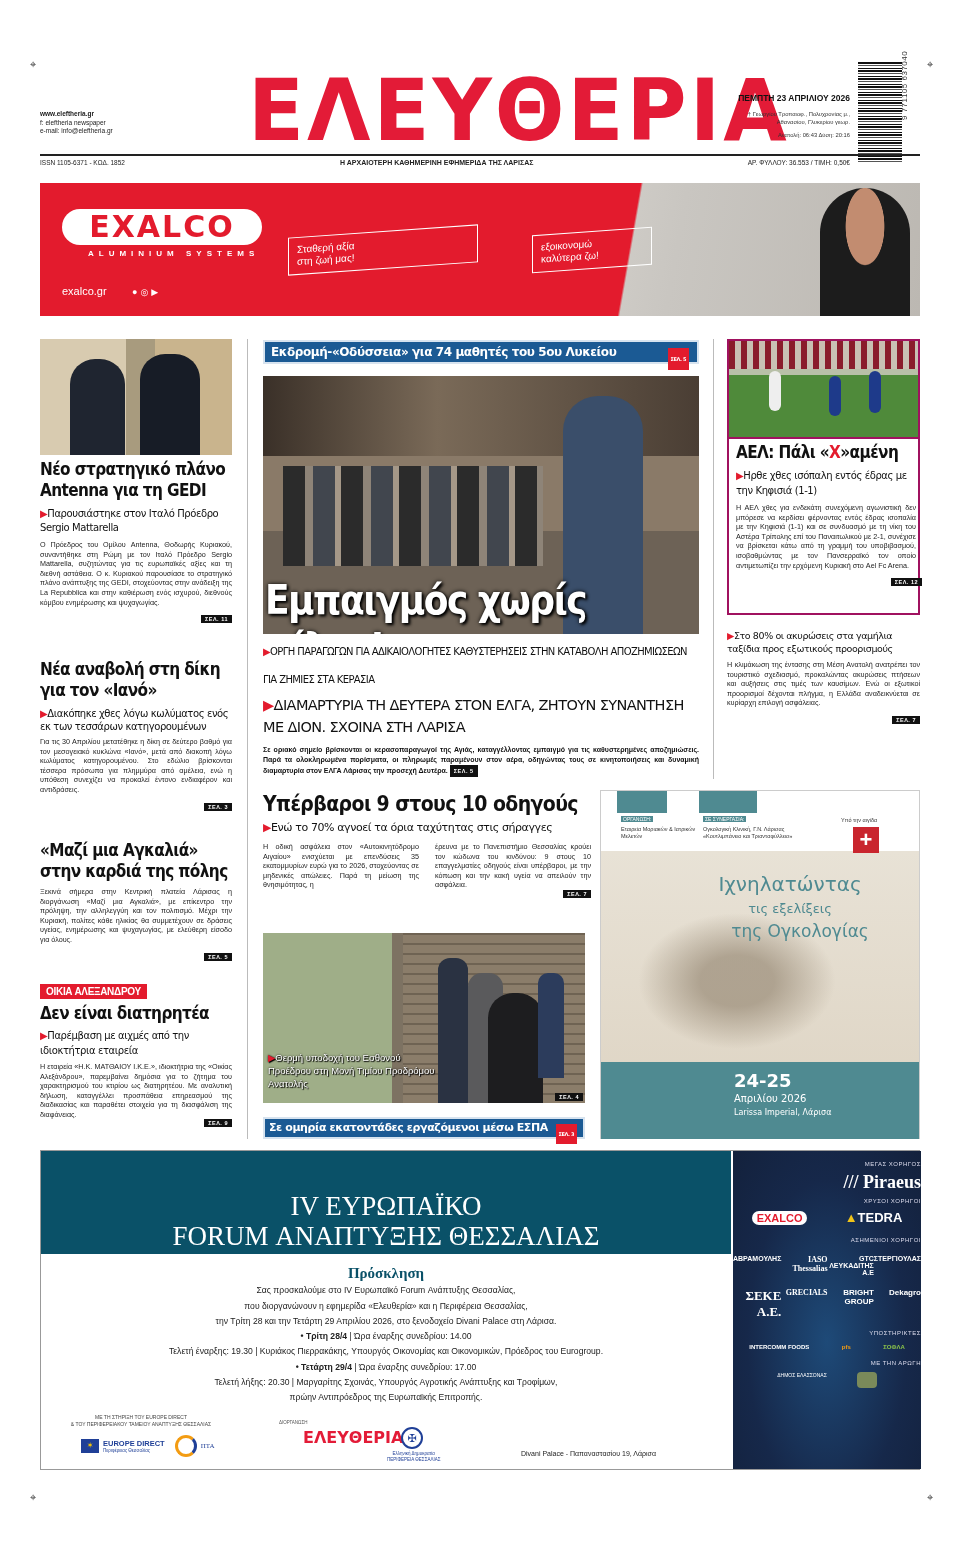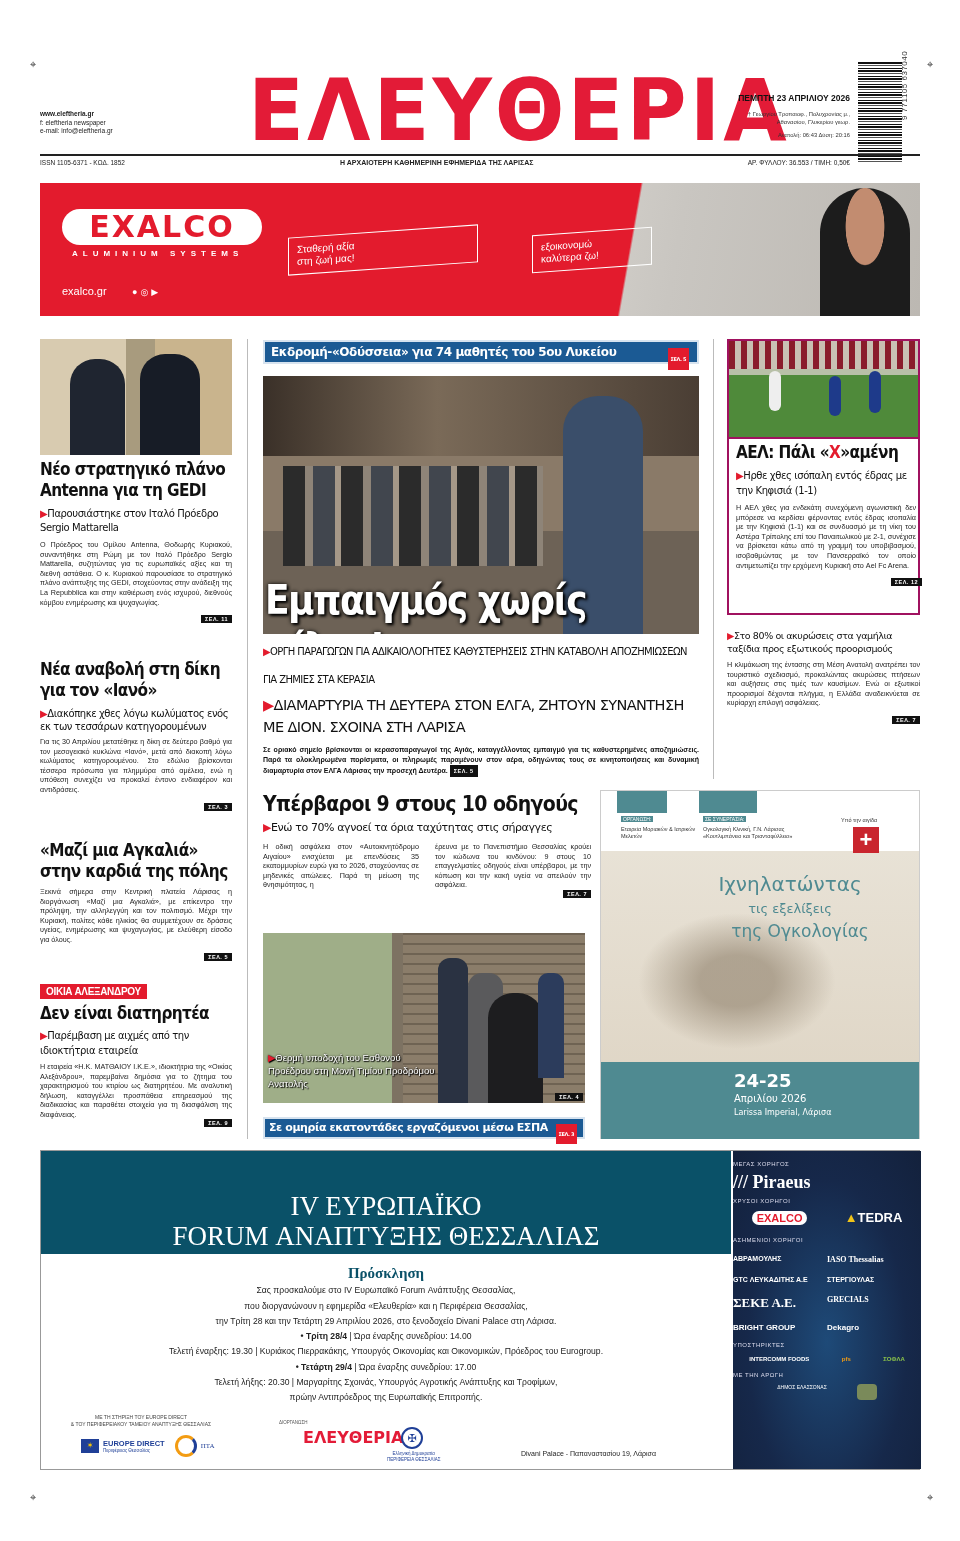--- a/index.html
+++ b/index.html
@@ -13,7 +13,7 @@
 .ad-top{left:40px;top:183px;width:880px;height:133px;background:#e31b2d;overflow:hidden}
 .ad-photo{left:478px;top:0;width:402px;height:133px;background:linear-gradient(100deg,#d9d6d0 0%,#c9c6c1 40%,#bcb8b2 100%)}
 .exalco-logo{left:22px;top:26px;width:200px;height:36px;background:#fff;border-radius:18px;color:#e31b2d;font-weight:bold;font-size:30px;text-align:center;line-height:36px;font-family:"DejaVu Sans",sans-serif;letter-spacing:2px}
-.exalco-sub{left:32px;top:66px;color:#fff;font-size:8px;letter-spacing:5px;font-weight:bold}
+.exalco-sub{left:48px;top:66px;color:#fff;font-size:8px;letter-spacing:5px;font-weight:bold}
 .exalco-web{left:22px;top:102px;color:#fff;font-size:11px}
 .slogan-box{border:1.5px solid #fff;color:#fff;font-size:10px;line-height:12px;padding:6px 8px;transform:skewY(-4deg)}
 .person{left:780px;top:5px;width:90px;height:128px;background:radial-gradient(ellipse at 50% 30%,#c28c70 0 30%,transparent 31%),linear-gradient(#1c1c1c,#1c1c1c);border-radius:45px 45px 0 0}

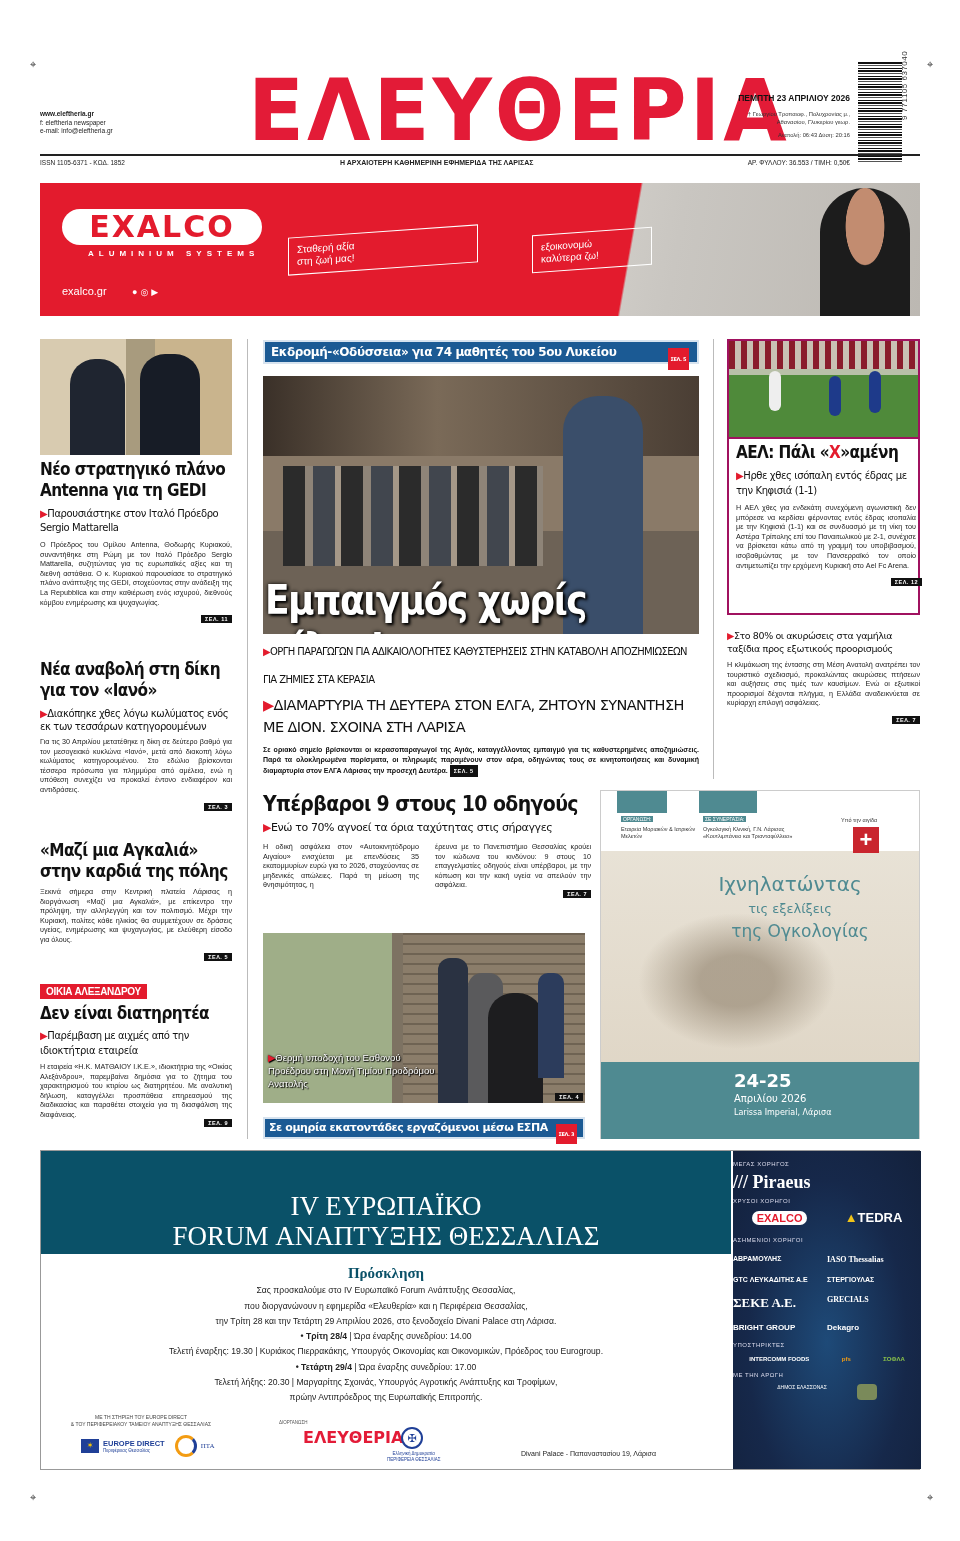--- a/index.html
+++ b/index.html
@@ -28,7 +28,7 @@
 .col-rule{background:#bbb;width:1px}
 .forum-ad{left:40px;top:1150px;width:880px;height:320px;border:1px solid #999;background:#fff}
 .forum-head{left:0;top:0;width:690px;height:103px;background:#0a5168;color:#fff;text-align:center;font-family:"Liberation Serif",serif;font-size:27px;line-height:30px;padding-top:40px}
-.sponsors{left:692px;top:0;width:188px;height:318px;background:radial-gradient(ellipse at 50% 60%,#1e4a78 0,#16284a 60%,#13213c 100%);color:#fff;text-align:left}
+.sponsors{left:692px;top:0;width:188px;height:318px;background:radial-gradient(ellipse at 50% 60%,#1e4a78 0,#16284a 60%,#13213c 100%);color:#fff;text-align:right}
 .sp-label{font-size:6px;letter-spacing:.5px;color:#dde}
 .sp-logo{font-weight:bold;color:#fff}
 .invite{left:0;top:115px;width:690px;text-align:center;font-size:8.6px;line-height:15.3px;color:#222}

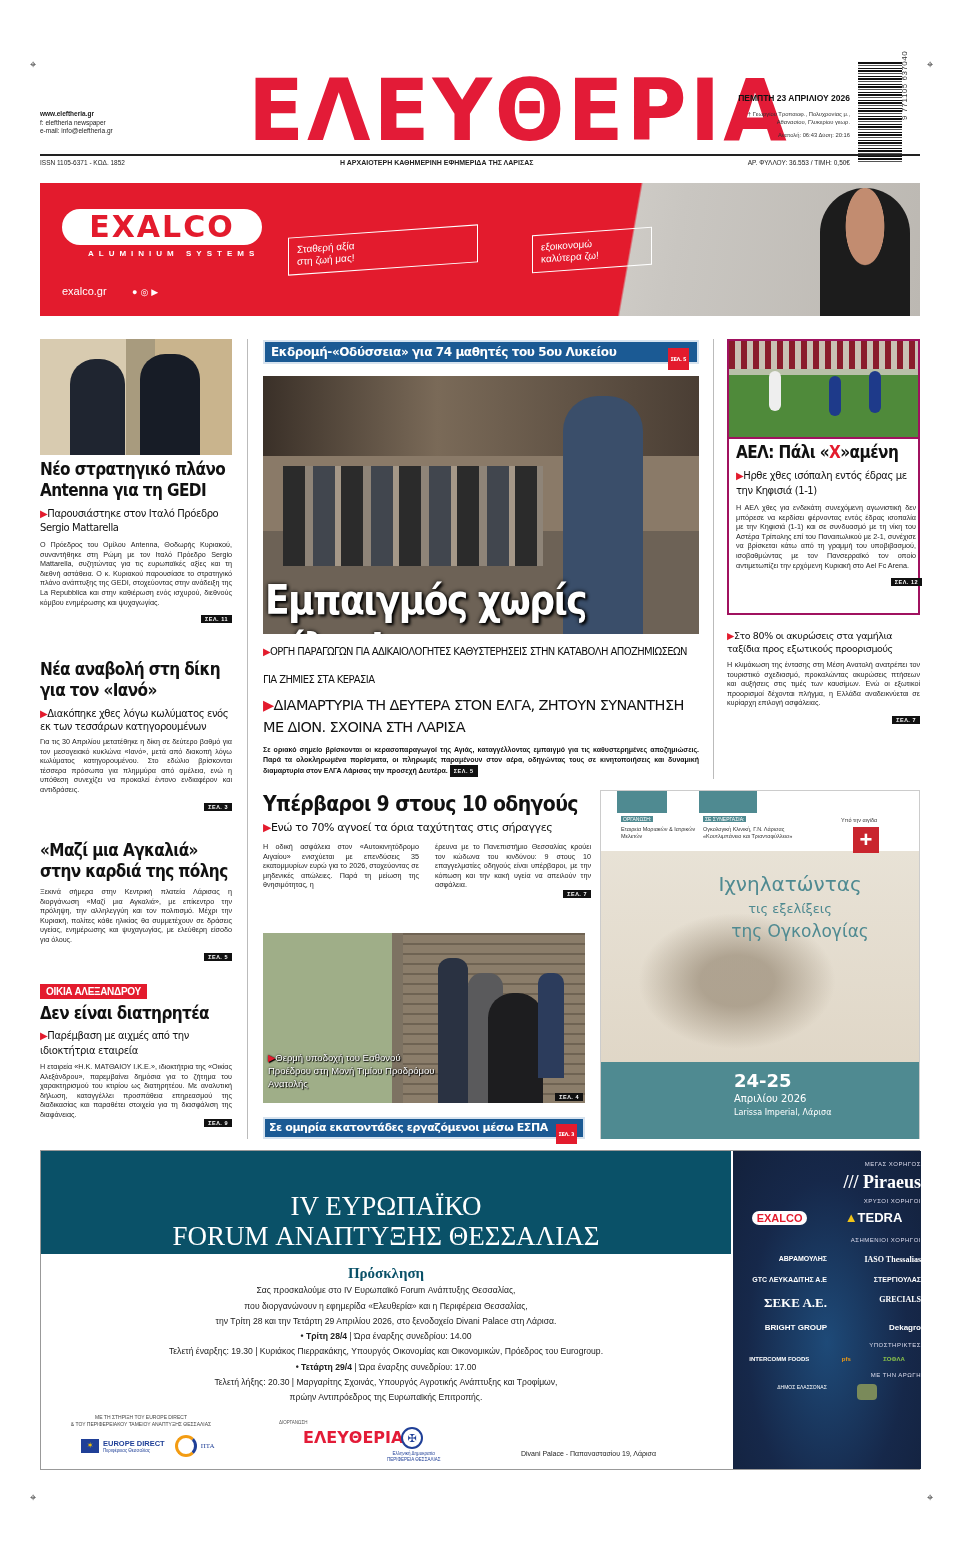--- a/index.html
+++ b/index.html
@@ -262,7 +262,7 @@
       <div style="font-size:13px;font-weight:bold"><span style="color:#f0c419">▲</span><span>TEDRA</span></div>
     </div>
     <div class="sp-label" style="margin-top:12px">ΑΣΗΜΕΝΙΟΙ ΧΟΡΗΓΟΙ</div>
-    <div style="display:grid;grid-template-columns:1fr 1fr;row-gap:12px;margin-top:12px;font-size:7px;font-weight:bold">
+    <div style="display:grid;grid-template-columns:1fr 1fr 1fr 1fr;row-gap:12px;margin-top:12px;font-size:7px;font-weight:bold">
       <div>ΑΒΡΑΜΟΥΛΗΣ</div>
       <div style="font-family:'Liberation Serif',serif;font-size:8px">IASO Thessalias</div>
       <div>GTC ΛΕΥΚΑΔΙΤΗΣ Α.Ε</div>

